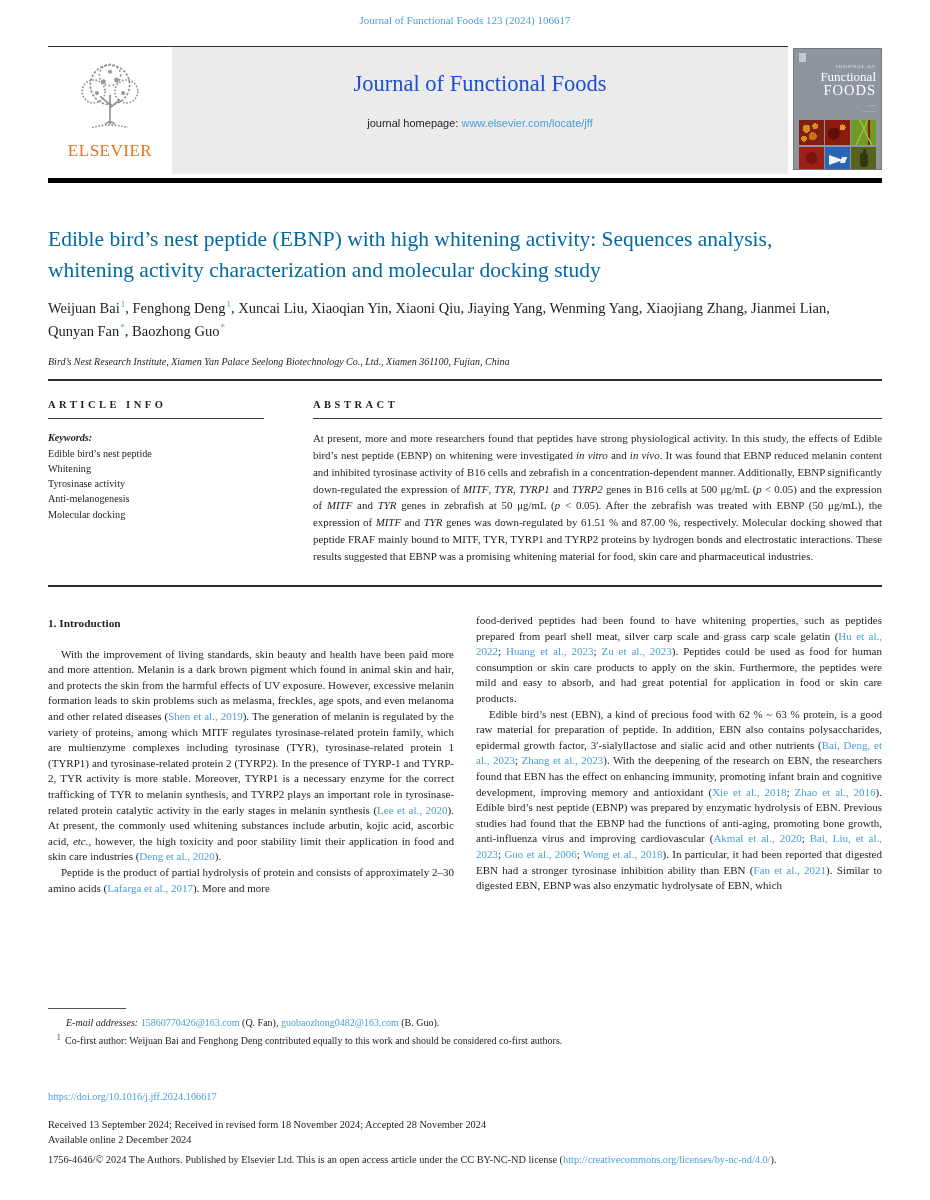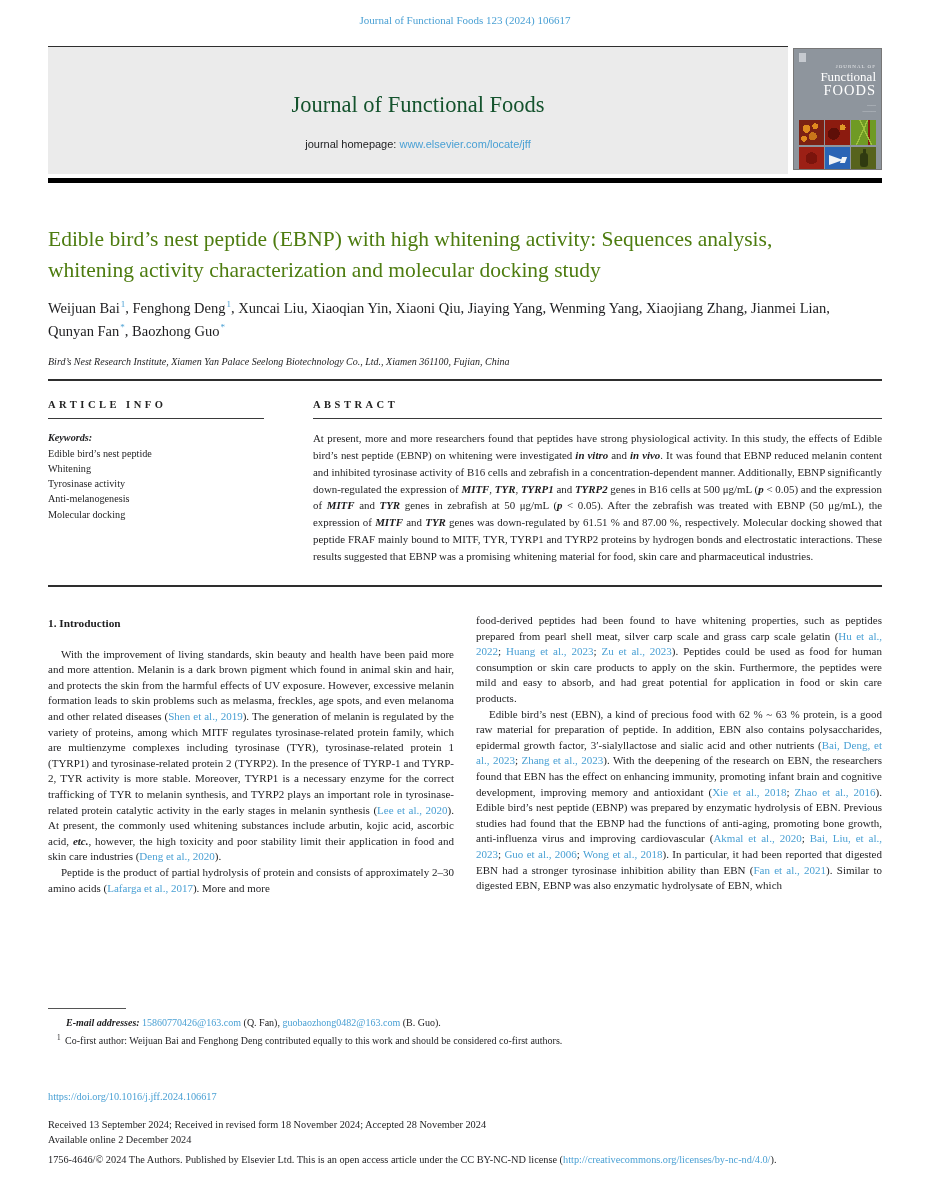--- a/index.html
+++ b/index.html
@@ -27,7 +27,7 @@
     font-family:"Liberation Serif", serif;}
   .band{flex:1;background:#ebebeb;text-align:center;padding-top:13px;}
   .contents-line{font-size:11px;}
-  .journal-title{font-size:22.5px;margin-top:32px;color:#14532d;}
+  .journal-title{font-size:22.5px;margin-top:11px;color:#1d4ed8;}
   .homepage-line{font-size:11px;margin-top:20px;font-family:"Liberation Sans", sans-serif;}
   
   .cover{position:absolute;left:793px;top:48px;width:89px;height:122px;

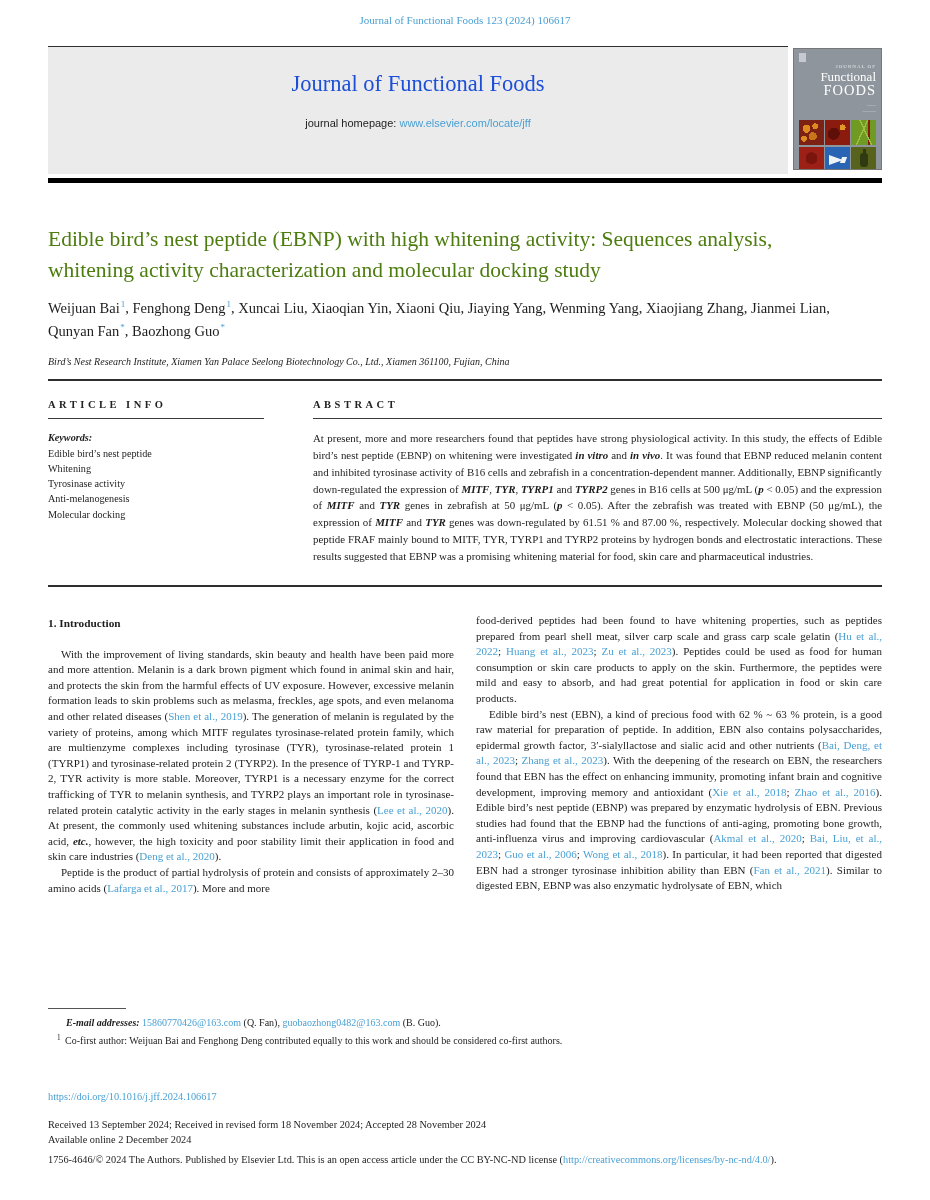--- a/index.html
+++ b/index.html
@@ -94,6 +94,26 @@
 <div class="citation">Journal of Functional Foods 123 (2024) 106617</div>
 
 <div class="masthead">
+  <div class="logo-col">
+    <svg width="82" height="82" viewBox="0 0 100 100" aria-hidden="true">
+      <g fill="none" stroke="#8f8f8f" stroke-width="2">
+        <circle cx="50" cy="34" r="24" stroke-dasharray="3 2"></circle>
+        <circle cx="30" cy="42" r="14" stroke-dasharray="2 2"></circle>
+        <circle cx="70" cy="42" r="14" stroke-dasharray="2 2"></circle>
+        <circle cx="50" cy="22" r="13" stroke-dasharray="2 3"></circle>
+        <path d="M50 46 L50 82 M50 58 L38 48 M50 62 L62 52 M44 82 Q50 76 56 82"></path>
+        <path d="M28 86 Q50 80 72 86" stroke-dasharray="2 2"></path>
+      </g>
+      <g fill="#9a9a9a">
+        <circle cx="42" cy="30" r="3"></circle>
+          <circle cx="58" cy="28" r="3"></circle>
+        <circle cx="34" cy="44" r="2.5"></circle>
+          <circle cx="66" cy="44" r="2.5"></circle>
+        <circle cx="50" cy="18" r="2.5"></circle>
+      </g>
+    </svg>
+    <div class="elsevier-word">ELSEVIER</div>
+  </div>
   <div class="band">
     <div class="journal-title">Journal of Functional Foods</div>
     <div class="homepage-line"><span>journal homepage: </span><span class="seg-a">www.elsevier.com/locate/jff</span></div>

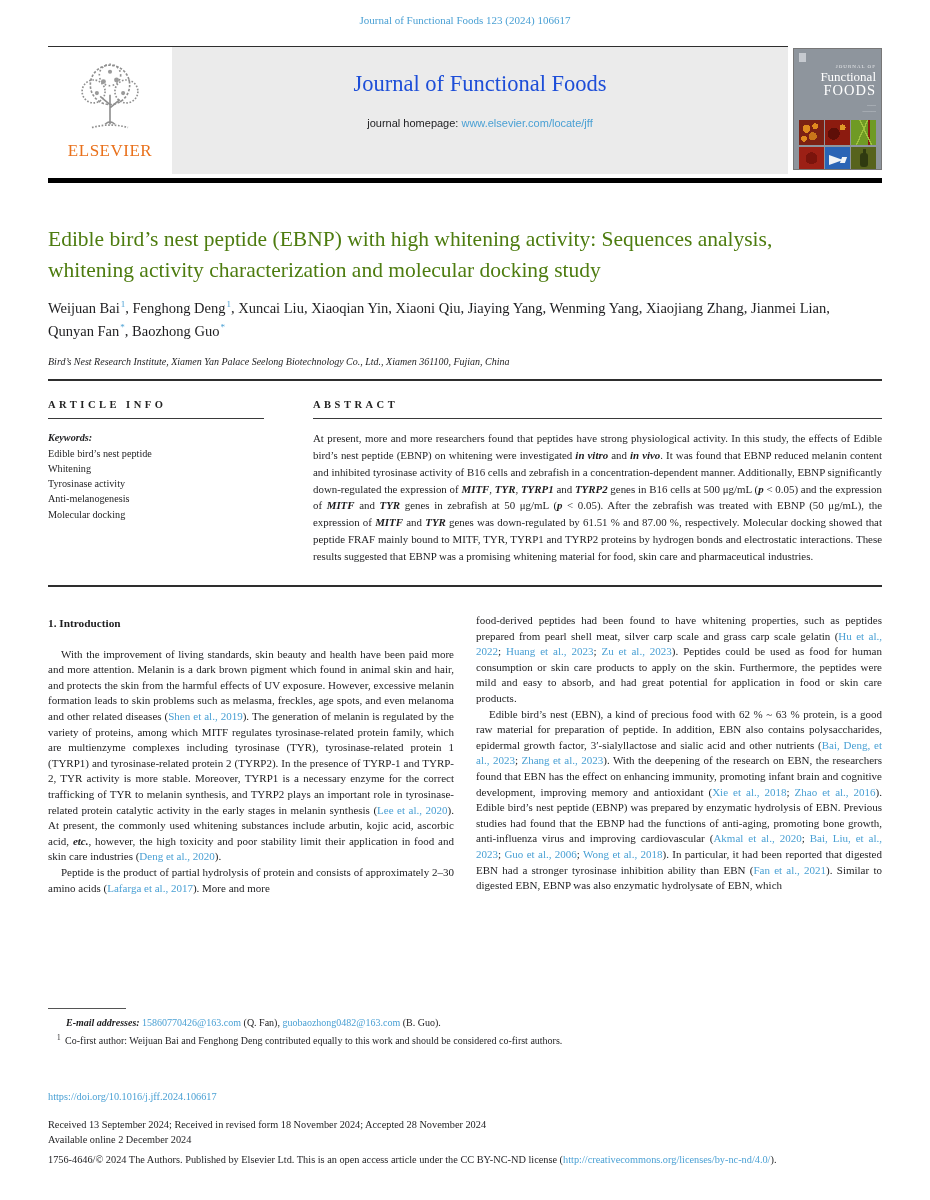--- a/index.html
+++ b/index.html
@@ -52,7 +52,7 @@
   
   .thick-rule{position:absolute;left:48px;top:178px;width:834px;height:4.5px;background:#000;}
   
-  .title{position:absolute;left:48px;top:224px;width:800px;font-size:21.5px;line-height:1.45;color:#4d7c0f;}
+  .title{position:absolute;left:48px;top:224px;width:800px;font-size:21.5px;line-height:1.45;color:#0369a1;}
   .authors{position:absolute;left:48px;top:297px;width:800px;font-size:14.5px;line-height:1.6;}
   .affiliation{position:absolute;left:48px;top:356px;width:800px;font-size:10px;font-style:italic;}
   

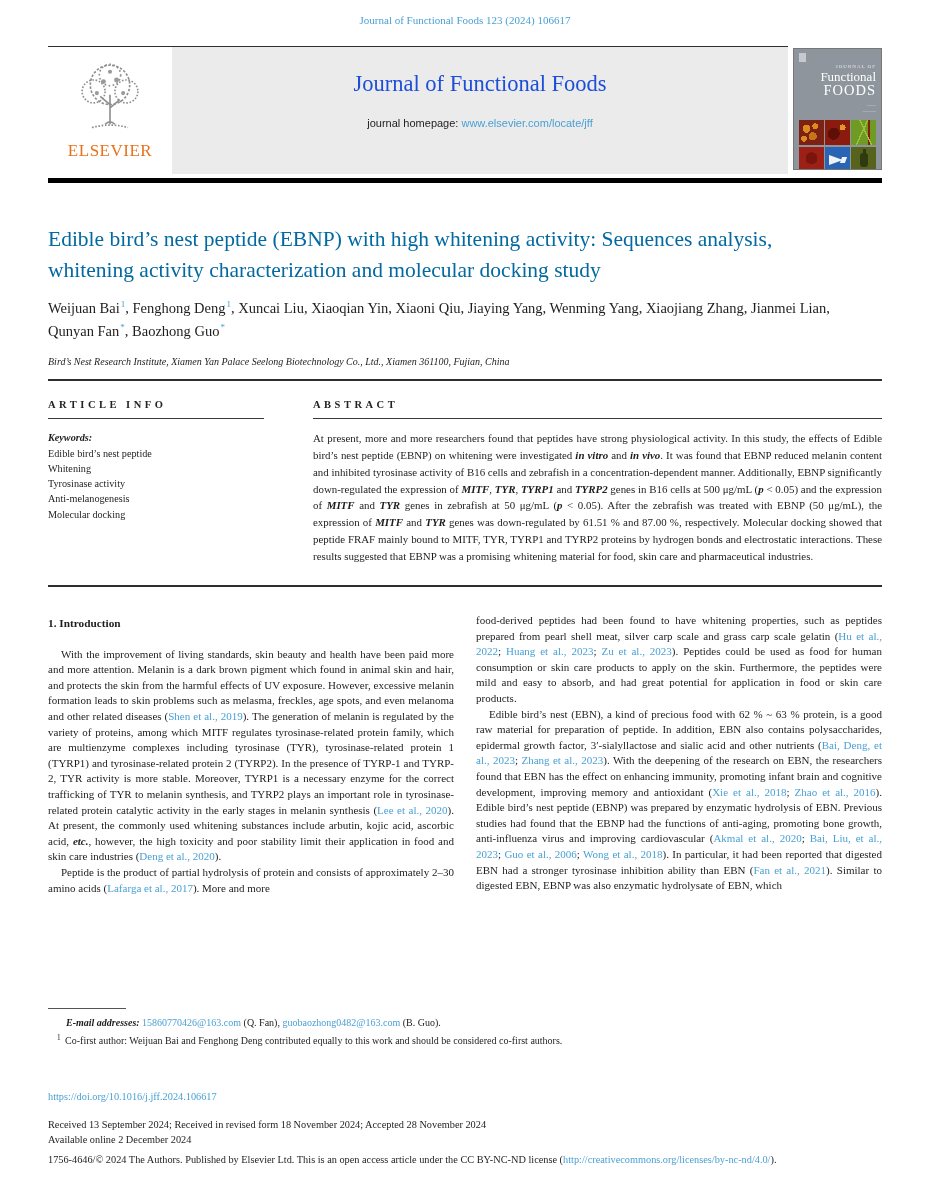--- a/index.html
+++ b/index.html
@@ -84,7 +84,7 @@
   .license{margin-top:4px;}
   
   .seg-a{color:var(--link);}
-  .seg-i{font-style:italic;font-weight:bold;}
+  .seg-i{font-style:italic;}
   .seg-sup{color:var(--link);vertical-align:super;font-size:62%;margin-left:1px;}
   .seg-supk{vertical-align:super;font-size:72%;margin-right:2px;}
 </style>

